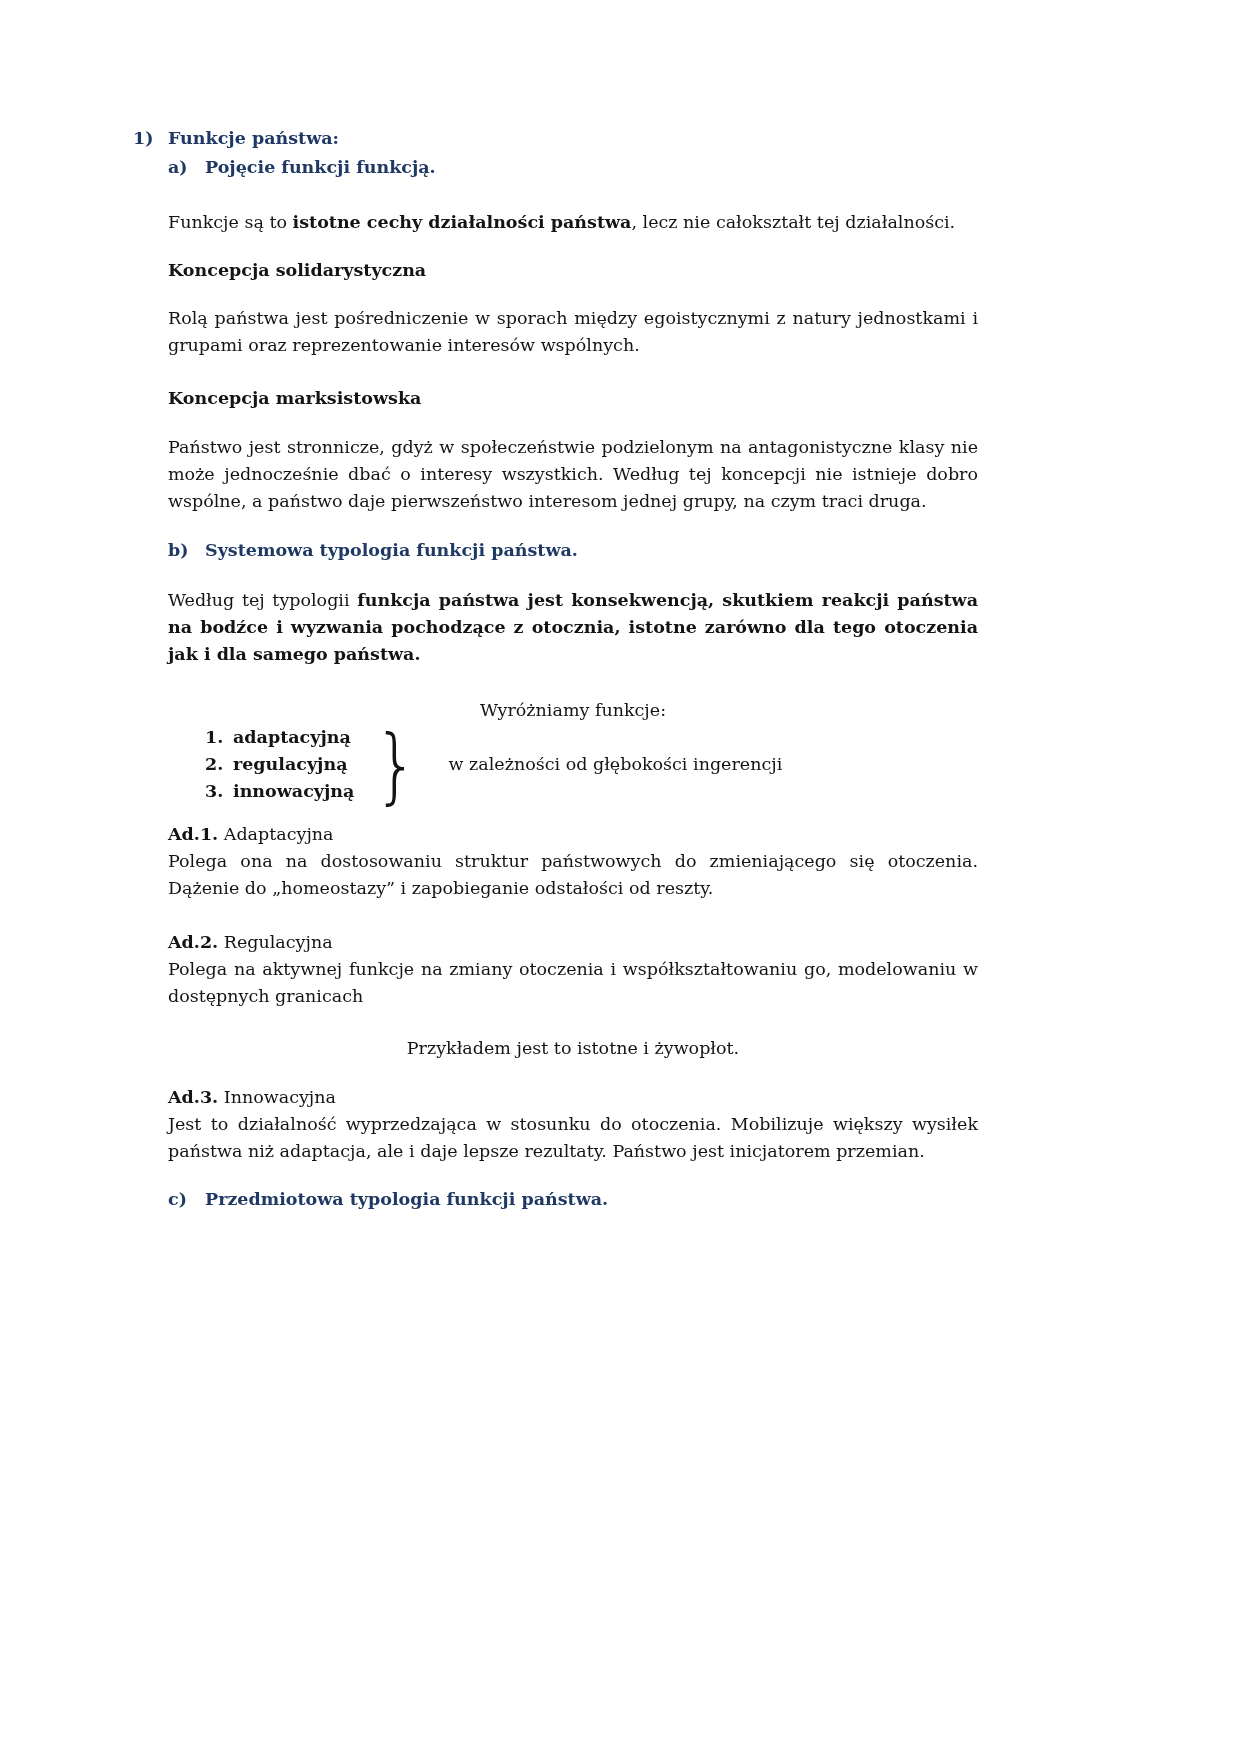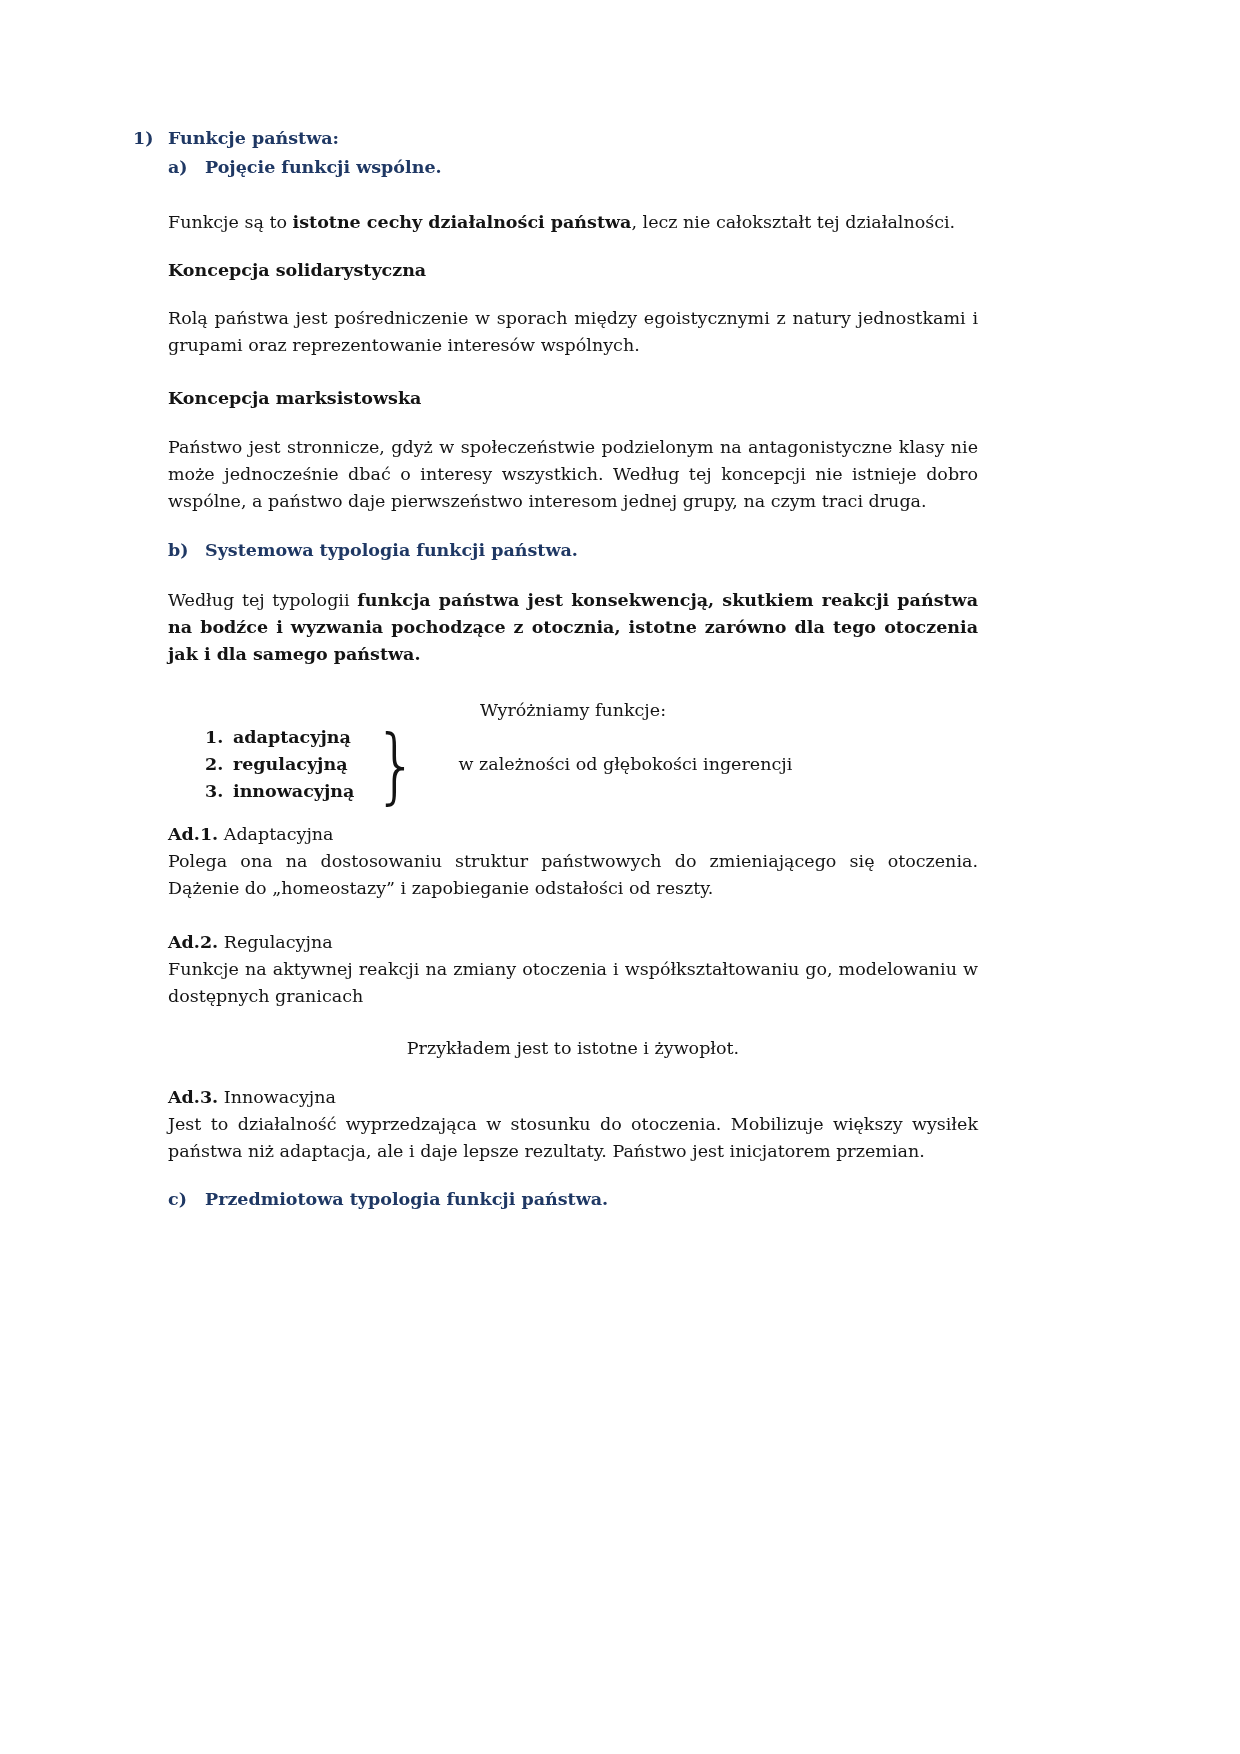--- a/index.html
+++ b/index.html
@@ -111,7 +111,7 @@
 
     <div class="h-navy h-sub-a">
       <span class="num">a)</span>
-      <span class="txt">Pojęcie funkcji wspólne.</span>
+      <span class="txt">Pojęcie funkcji funkcją.</span>
     </div>
 
     <p class="body"><span>Funkcje są to </span><b>istotne cechy działalności państwa</b><span>, lecz nie całokształt tej działalności.</span></p>

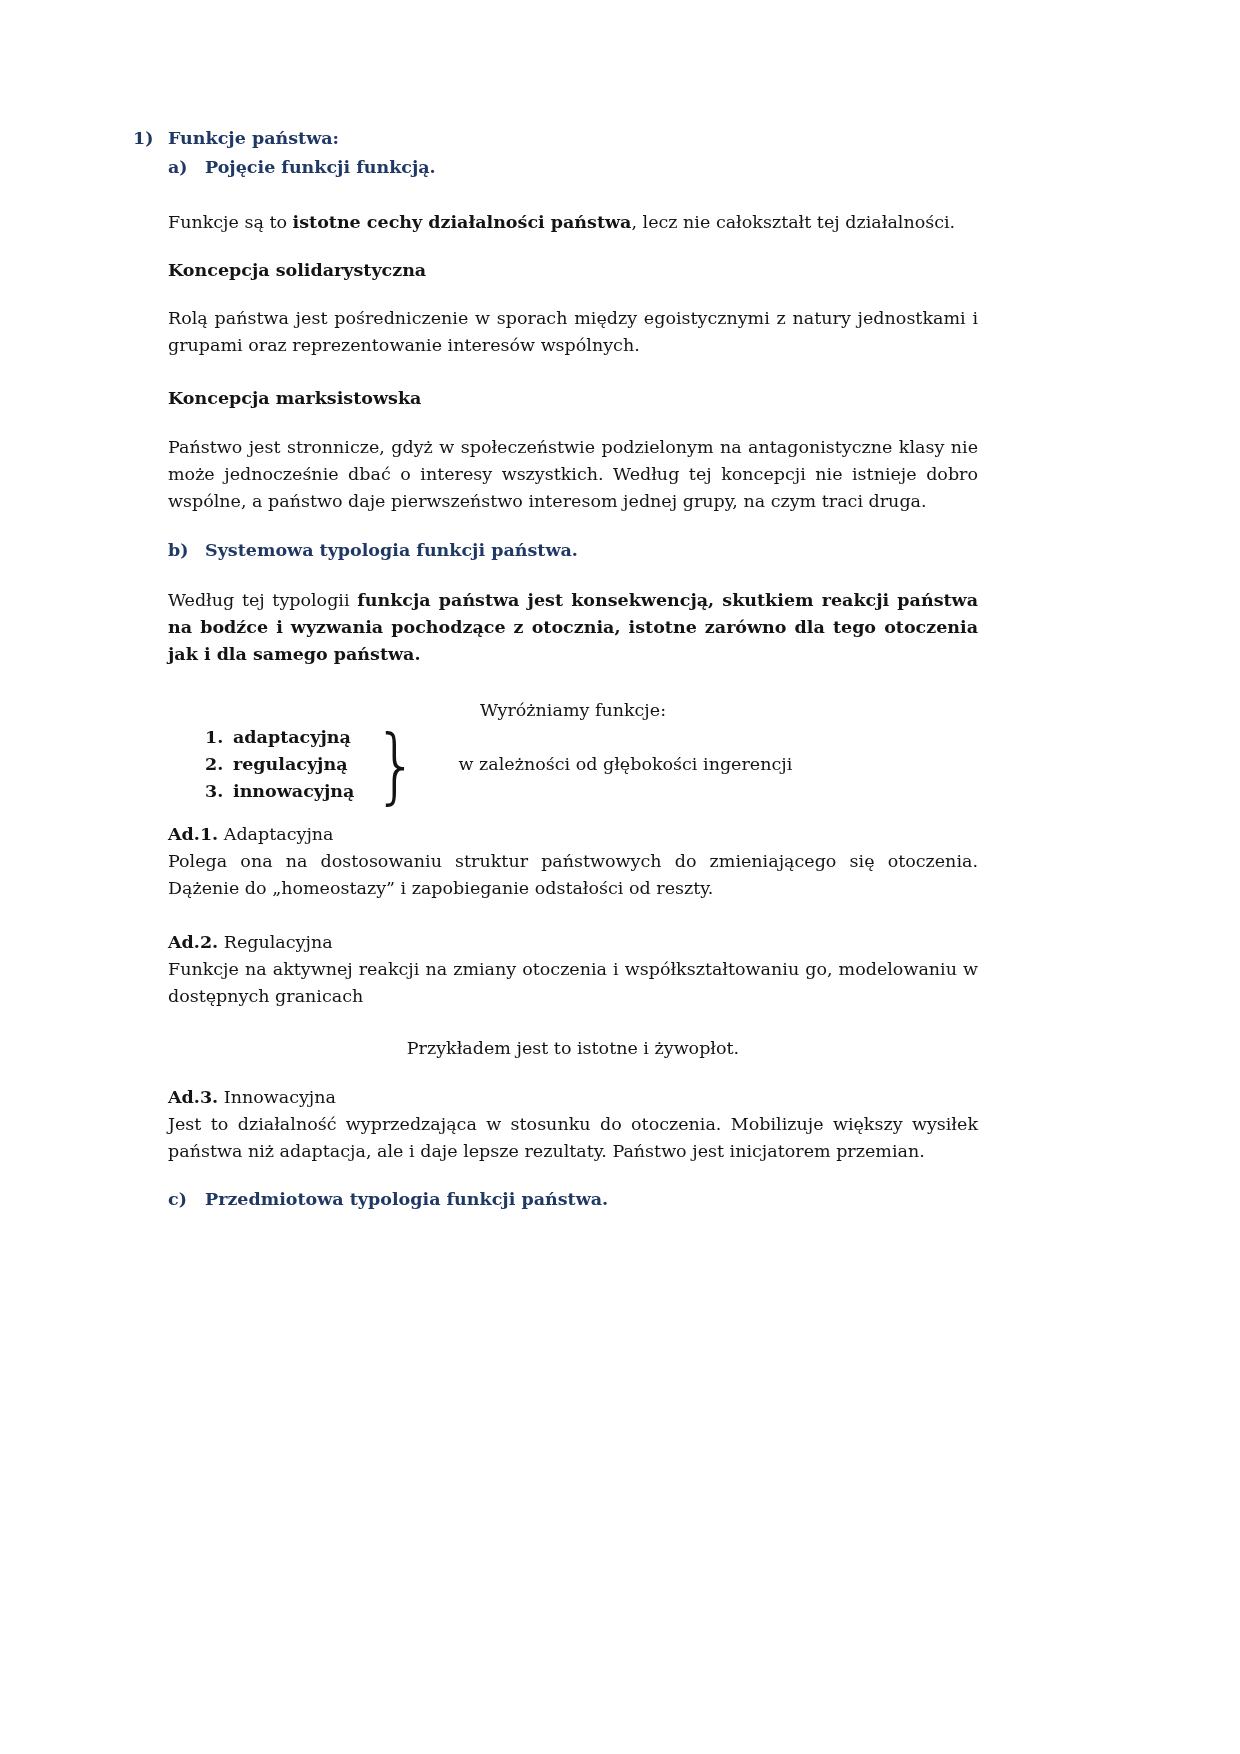--- a/index.html
+++ b/index.html
@@ -88,7 +88,7 @@
     transform: scaleX(0.85);
   }
   .brace-note {
-    margin-left: 36px;
+    margin-left: 26px;
   }
 
   

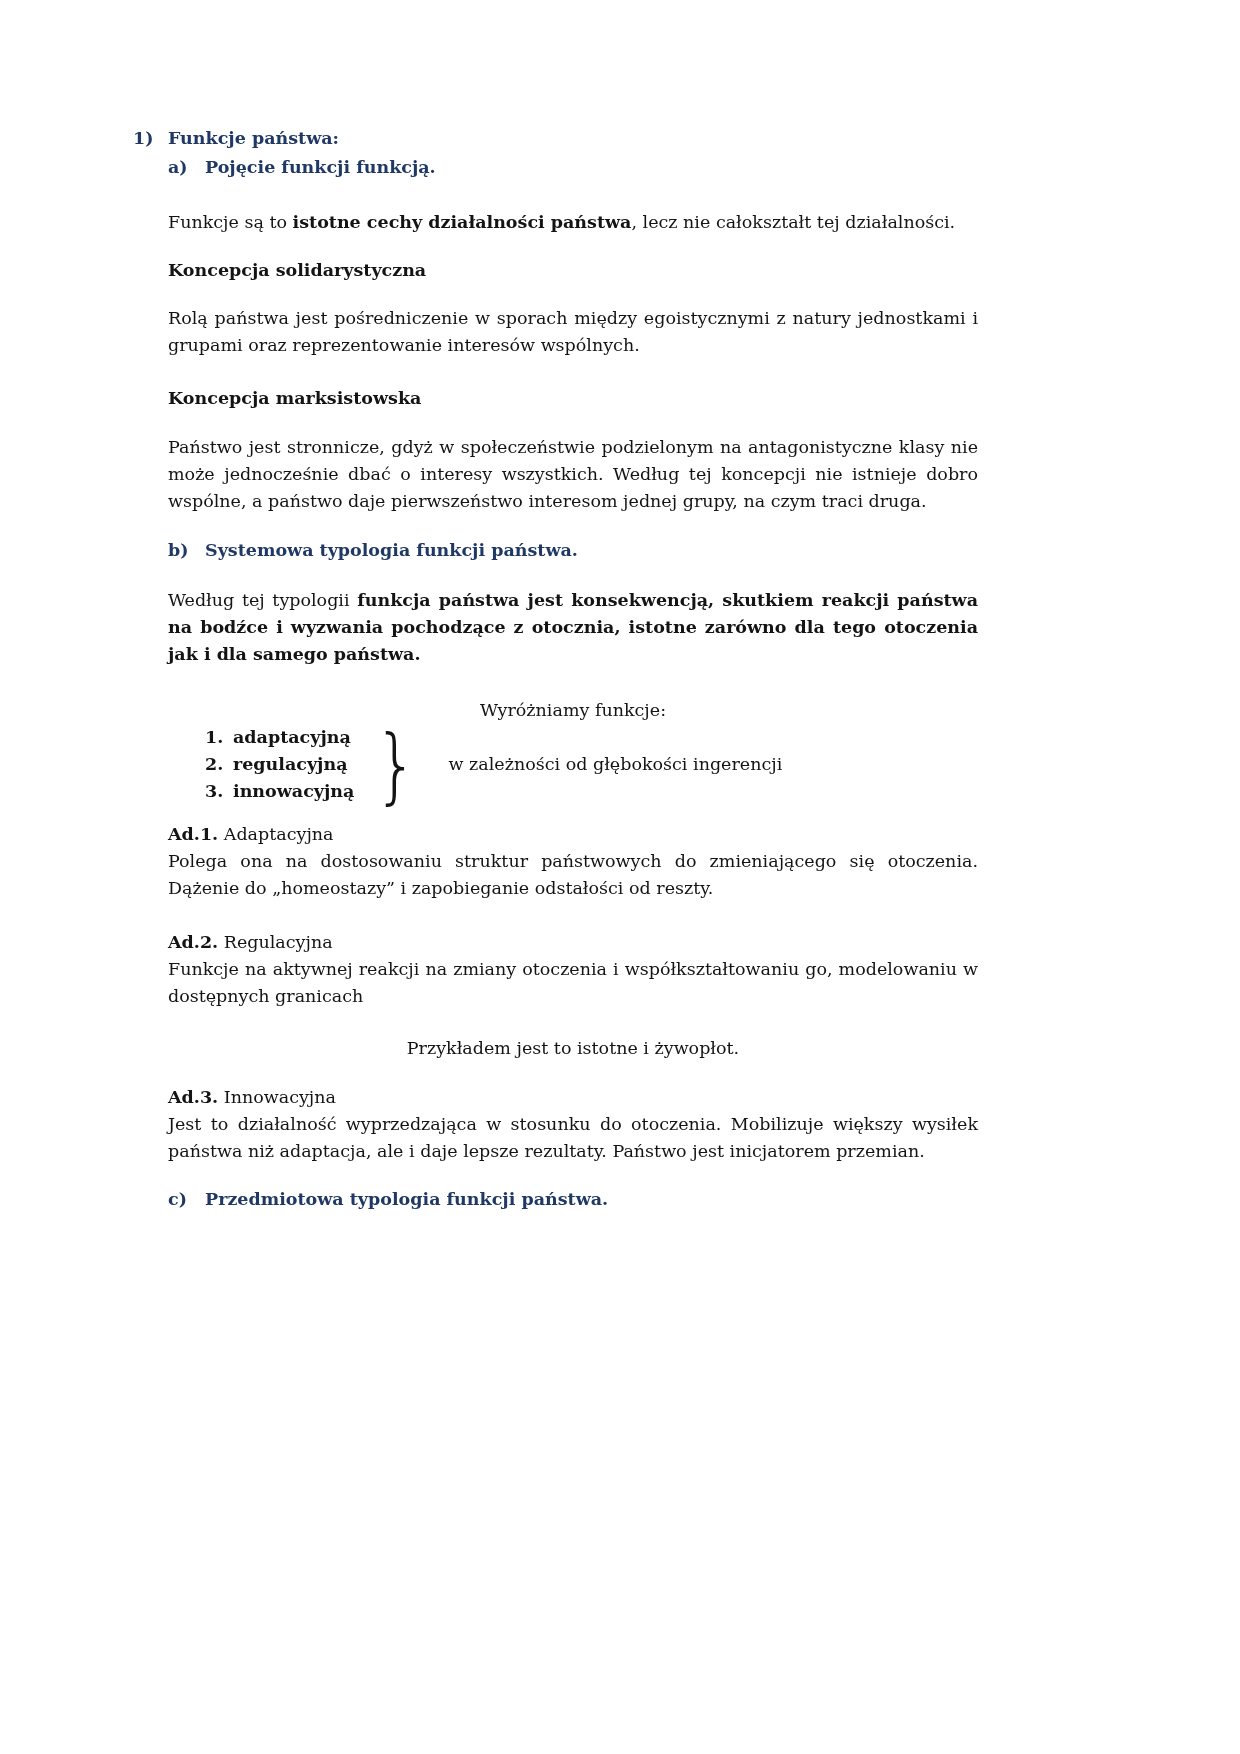--- a/index.html
+++ b/index.html
@@ -165,7 +165,7 @@
       <div class="ad-head">
         <b>Ad.2.</b><span> Regulacyjna</span>
       </div>
-      <p class="body"><span>Funkcje na aktywnej reakcji na zmiany otoczenia i współkształtowaniu go, modelowaniu w dostępnych granicach</span></p>
+      <p class="body"><span>Polega na aktywnej funkcje na zmiany otoczenia i współkształtowaniu go, modelowaniu w dostępnych granicach</span></p>
     </div>
 
     <p class="body nojust mb22">Przykładem jest to istotne i żywopłot.</p>

